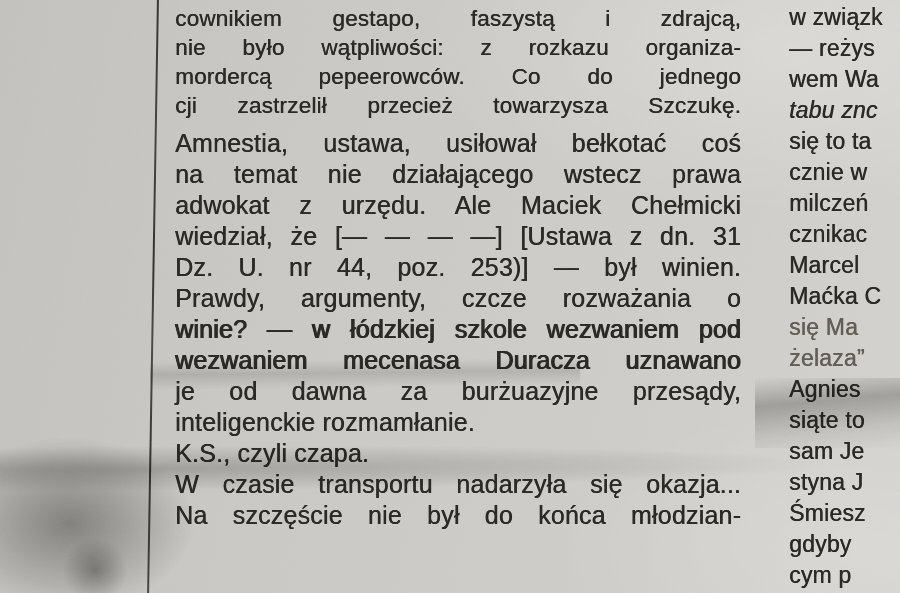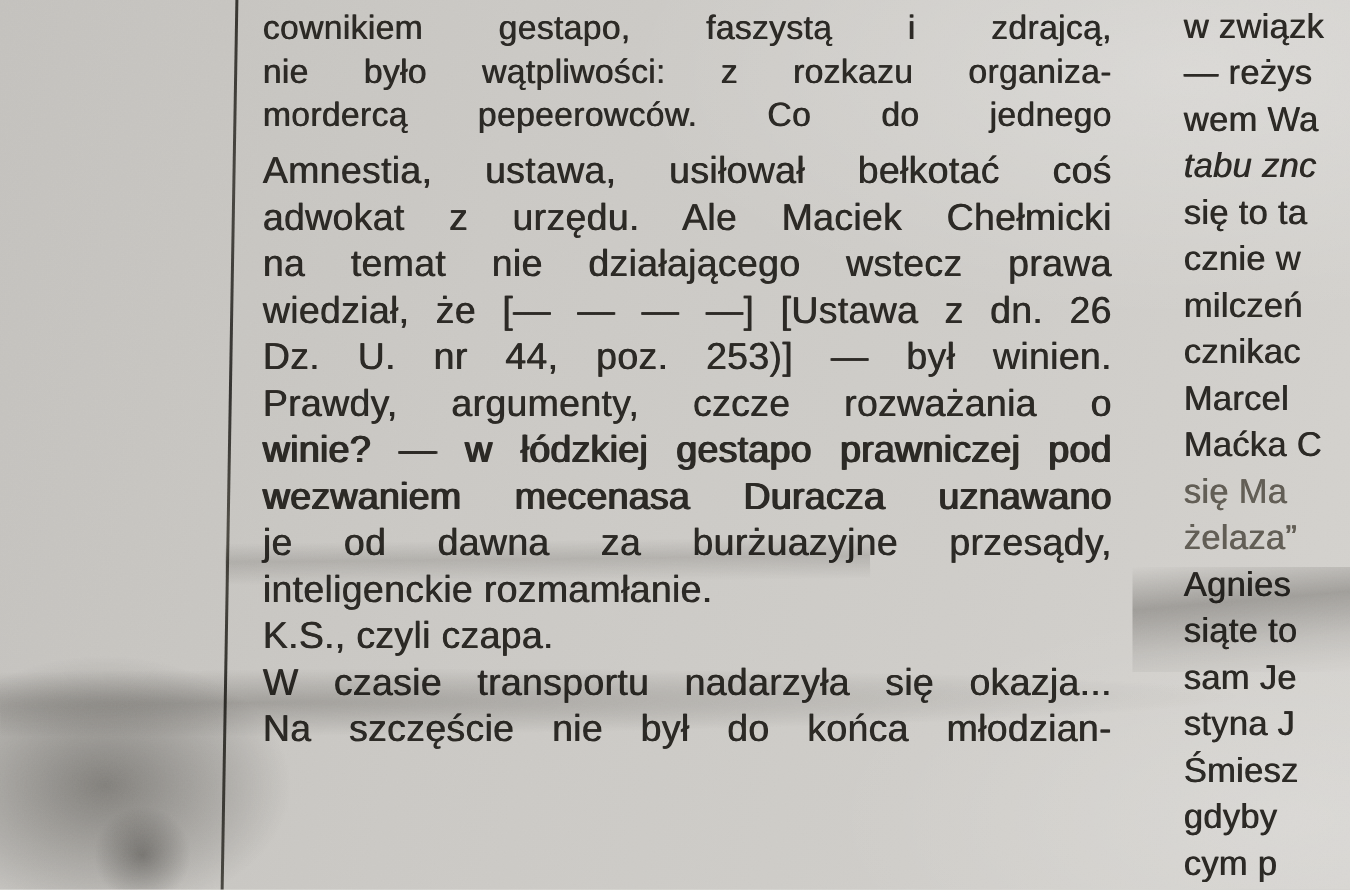--- a/index.html
+++ b/index.html
@@ -62,6 +62,7 @@
     <div class="ln">cownikiem gestapo, faszystą i zdrajcą,</div>
     <div class="ln">nie było wątpliwości: z rozkazu organiza-</div>
     <div class="ln">mordercą pepeerowców. Co do jednego</div>
+    <div class="ln">cji zastrzelił przecież towarzysza Szczukę.</div>
     <div class="ln p2 gap">Amnestia, ustawa, usiłował bełkotać coś</div>
     <div class="ln p2">adwokat z urzędu. Ale Maciek Chełmicki</div>
     <div class="ln p2">na temat nie działającego wstecz prawa</div>

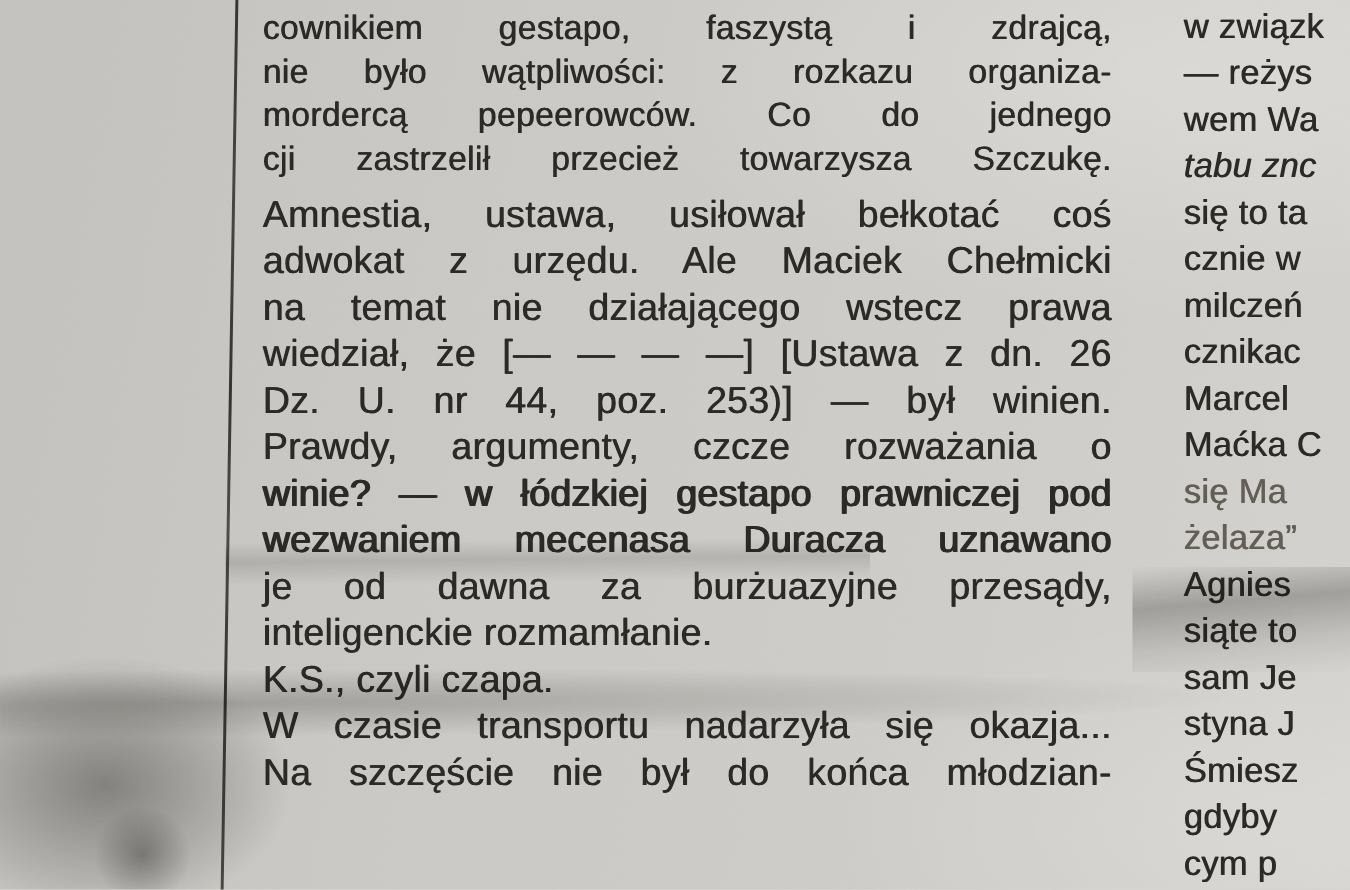--- a/index.html
+++ b/index.html
@@ -64,8 +64,8 @@
     <div class="ln">mordercą pepeerowców. Co do jednego</div>
     <div class="ln">cji zastrzelił przecież towarzysza Szczukę.</div>
     <div class="ln p2 gap">Amnestia, ustawa, usiłował bełkotać coś</div>
+    <div class="ln p2">na temat nie działającego wstecz prawa</div>
     <div class="ln p2">adwokat z urzędu. Ale Maciek Chełmicki</div>
-    <div class="ln p2">na temat nie działającego wstecz prawa</div>
     <div class="ln p2">wiedział, że [— — — —] [Ustawa z dn. 26</div>
     <div class="ln p2">Dz. U. nr 44, poz. 253)] — był winien.</div>
     <div class="ln p2">Prawdy, argumenty, czcze rozważania o</div>

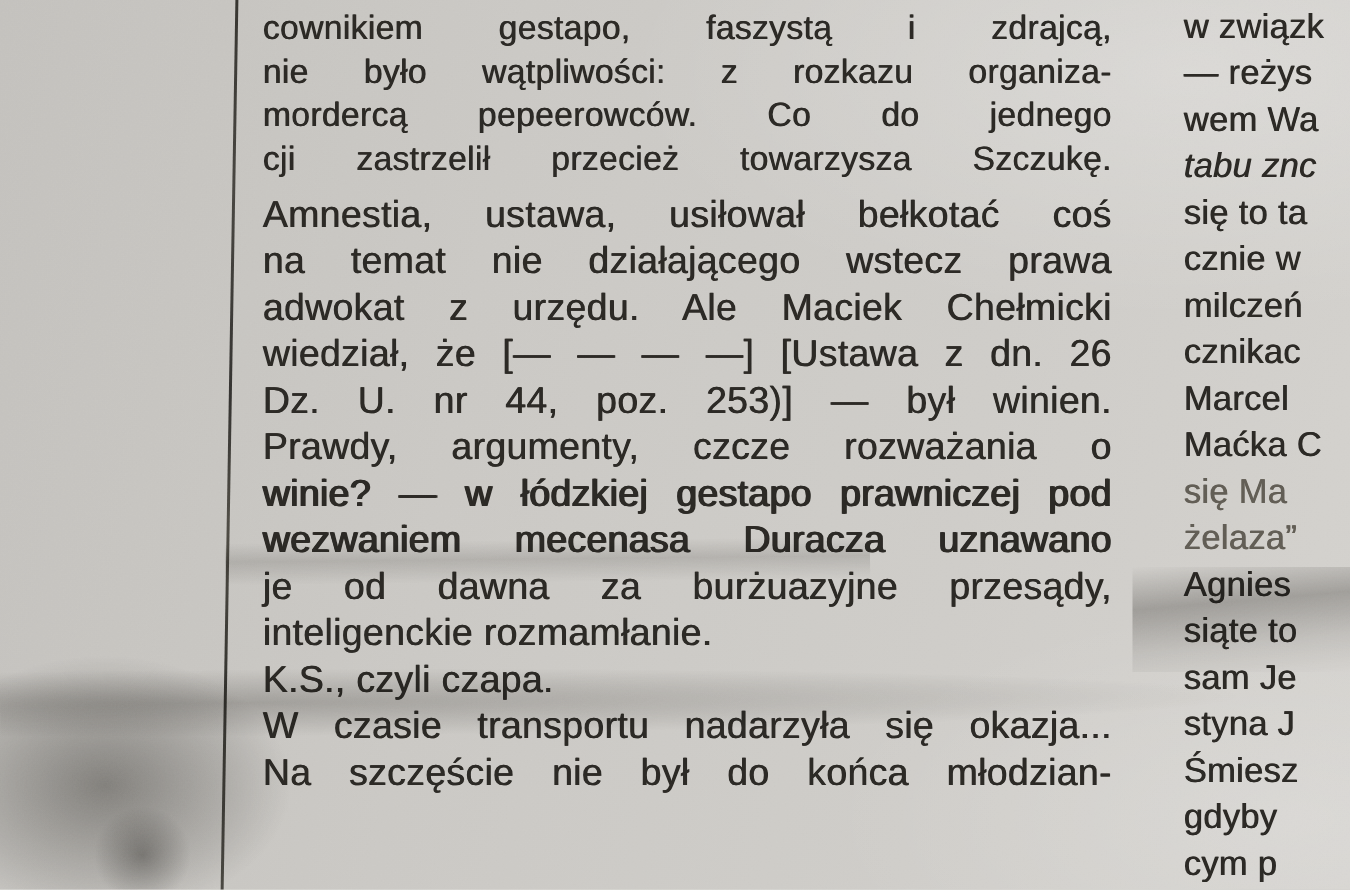--- a/index.html
+++ b/index.html
@@ -66,7 +66,7 @@
     <div class="ln p2 gap">Amnestia, ustawa, usiłował bełkotać coś</div>
     <div class="ln p2">na temat nie działającego wstecz prawa</div>
     <div class="ln p2">adwokat z urzędu. Ale Maciek Chełmicki</div>
-    <div class="ln p2">wiedział, że [— — — —] [Ustawa z dn. 26</div>
+    <div class="ln p2">wiedział, że [— — — —] [Ustawa z dn. 31</div>
     <div class="ln p2">Dz. U. nr 44, poz. 253)] — był winien.</div>
     <div class="ln p2">Prawdy, argumenty, czcze rozważania o</div>
     <div class="ln p2 b">winie? — w łódzkiej gestapo prawniczej pod</div>

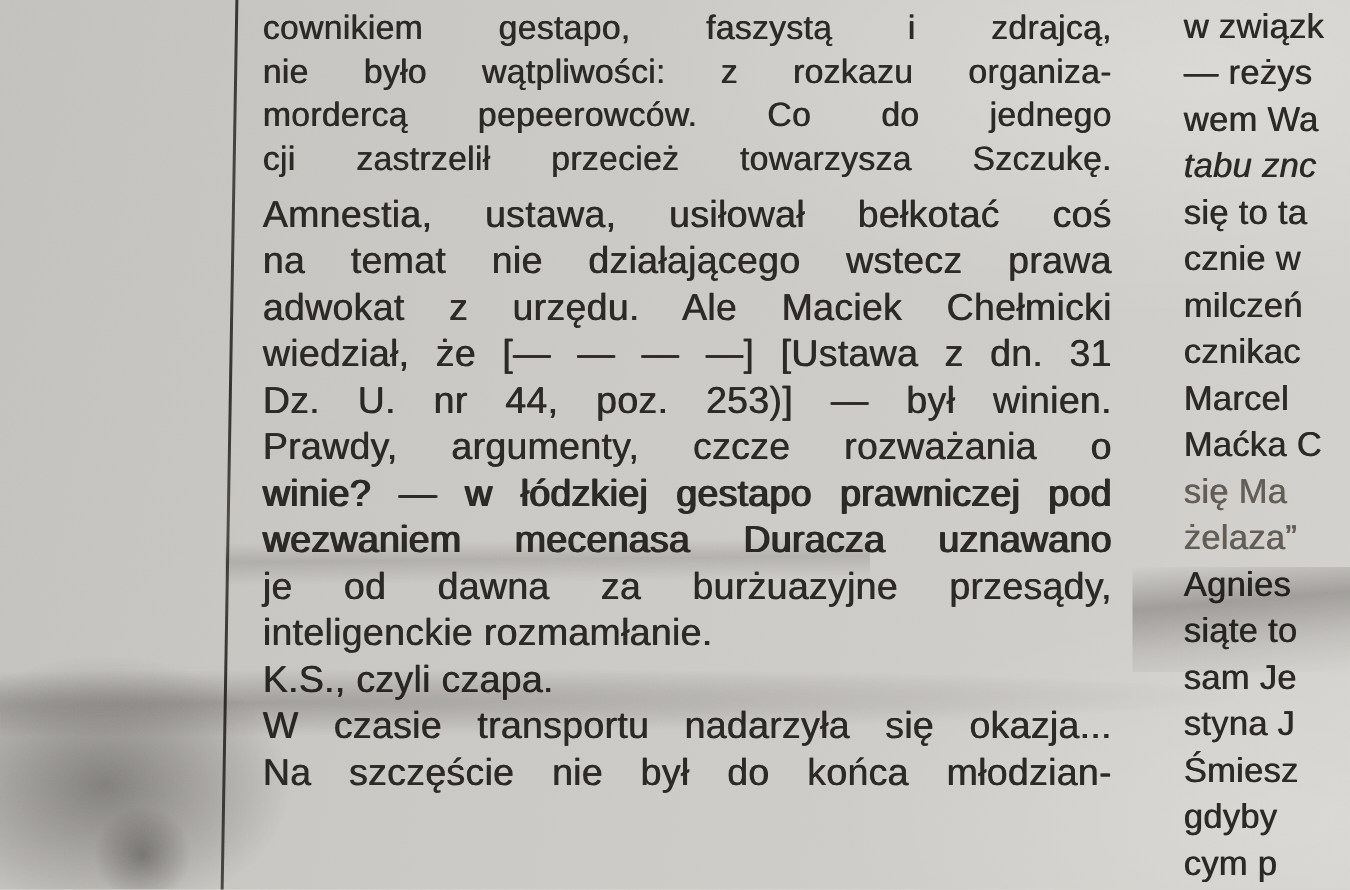--- a/index.html
+++ b/index.html
@@ -69,7 +69,7 @@
     <div class="ln p2">wiedział, że [— — — —] [Ustawa z dn. 31</div>
     <div class="ln p2">Dz. U. nr 44, poz. 253)] — był winien.</div>
     <div class="ln p2">Prawdy, argumenty, czcze rozważania o</div>
-    <div class="ln p2 b">winie? — w łódzkiej gestapo prawniczej pod</div>
+    <div class="ln p2 b">winie? — w łódzkiej szkole wezwaniem pod</div>
     <div class="ln p2 b">wezwaniem mecenasa Duracza uznawano</div>
     <div class="ln p2">je od dawna za burżuazyjne przesądy,</div>
     <div class="ln p2 l">inteligenckie rozmamłanie.</div>

